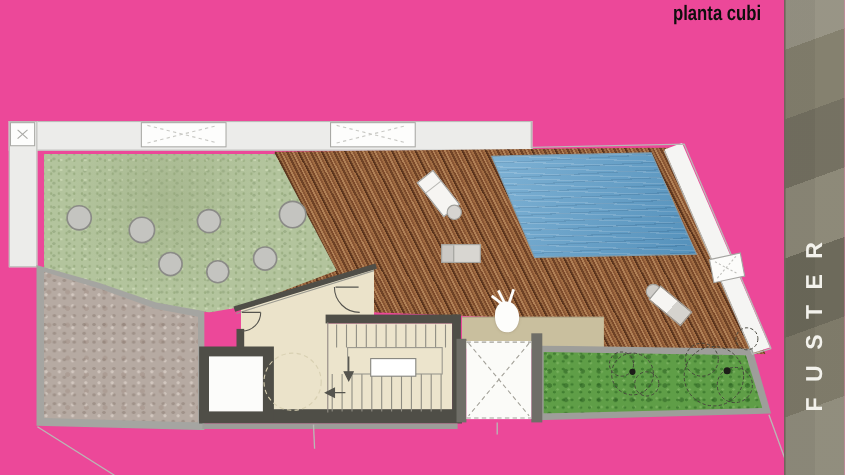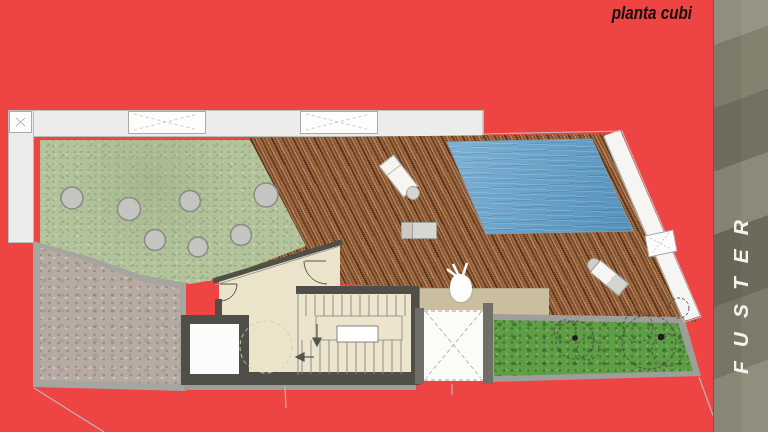--- a/index.html
+++ b/index.html
@@ -3,8 +3,8 @@
 <meta charset="utf-8">
 <style>
   html,body{margin:0;padding:0;background:#e9e9e7;}
-  #stage{position:relative;width:768px;height:432px;background:#ef4444;overflow:hidden;
-         font-family:"Liberation Sans",sans-serif;font-style:italic;}
+  #stage{position:relative;width:768px;height:432px;background:#ec4899;overflow:hidden;
+         font-family:"Liberation Sans",sans-serif;}
   .abs{position:absolute;}
 
   

